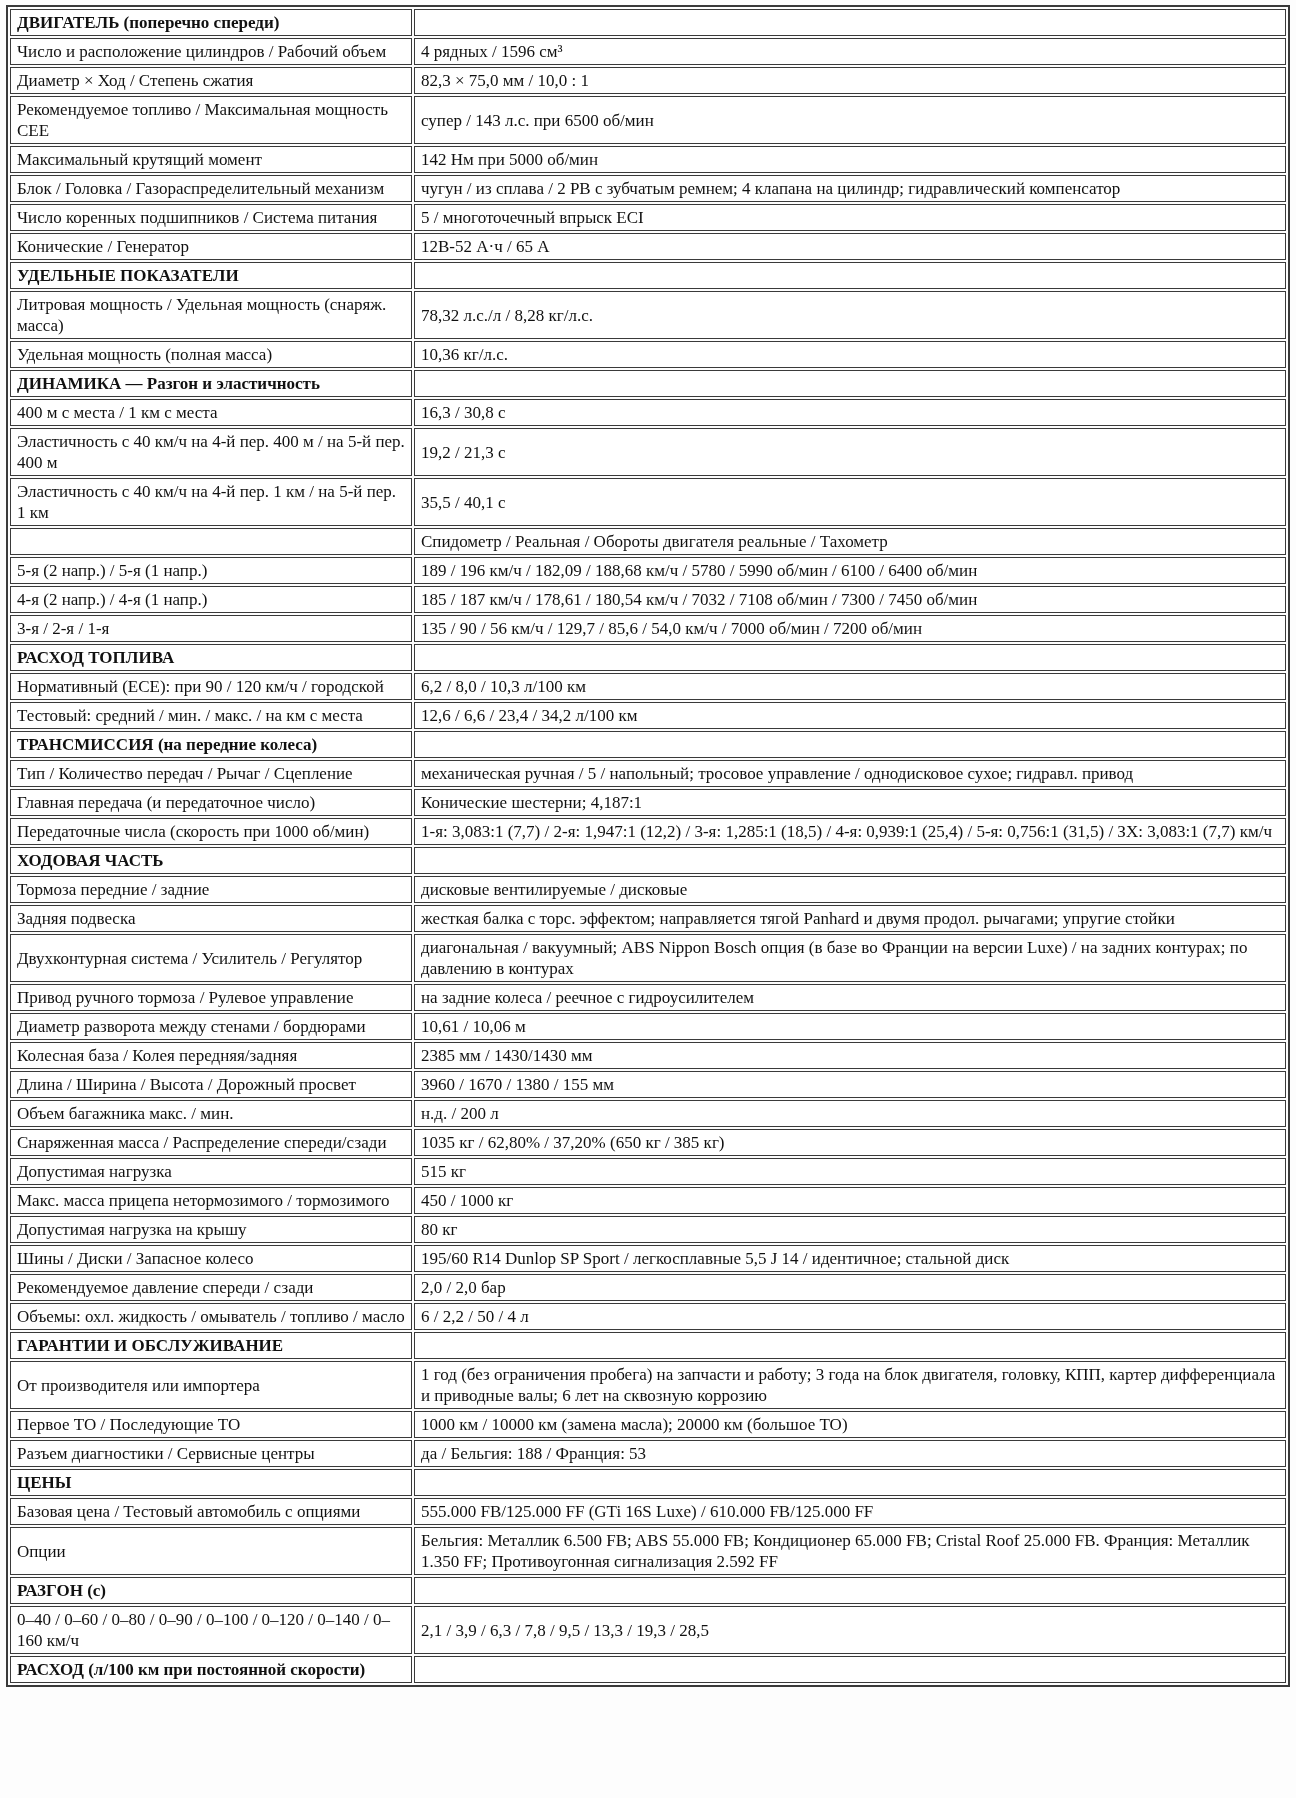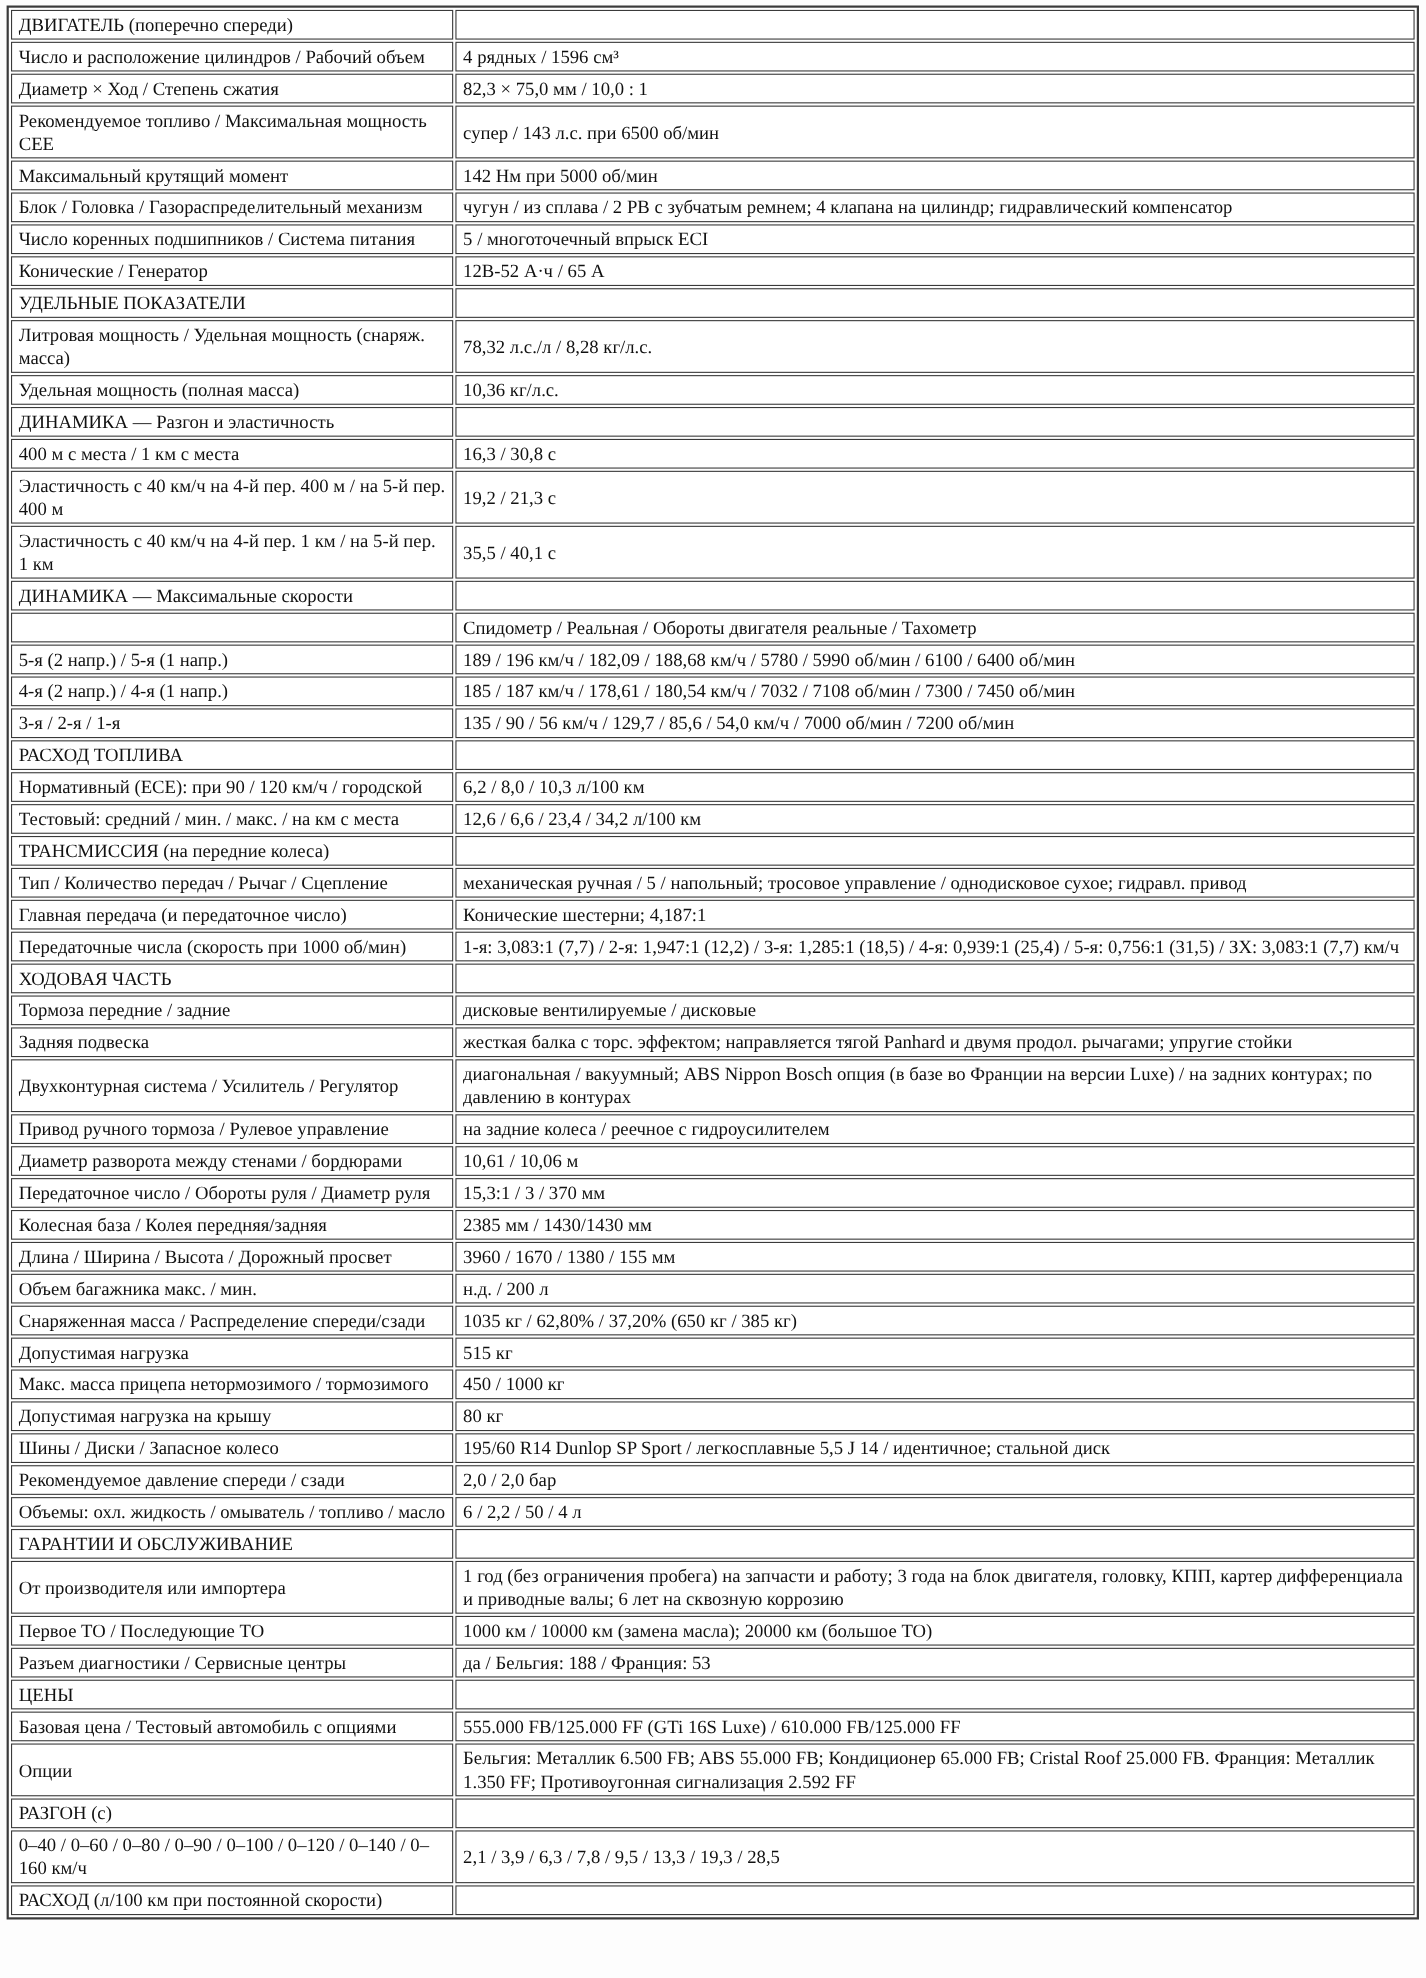--- a/index.html
+++ b/index.html
@@ -8,7 +8,7 @@
   table.spec{width:100%;border-collapse:separate;border-spacing:2px;border:2px solid #3a3a3a;background:#fdfdfd;}
   table.spec td{border:1px solid #3a3a3a;padding:2px 6px;font-size:17px;line-height:21px;vertical-align:middle;background:#fff;}
   table.spec col.c1{width:402px;}
-  td.section{font-weight:normal;font-size:17.5px;}
+  td.section{font-weight:bold;font-size:17.5px;}
 </style>
 </head>
 <body>

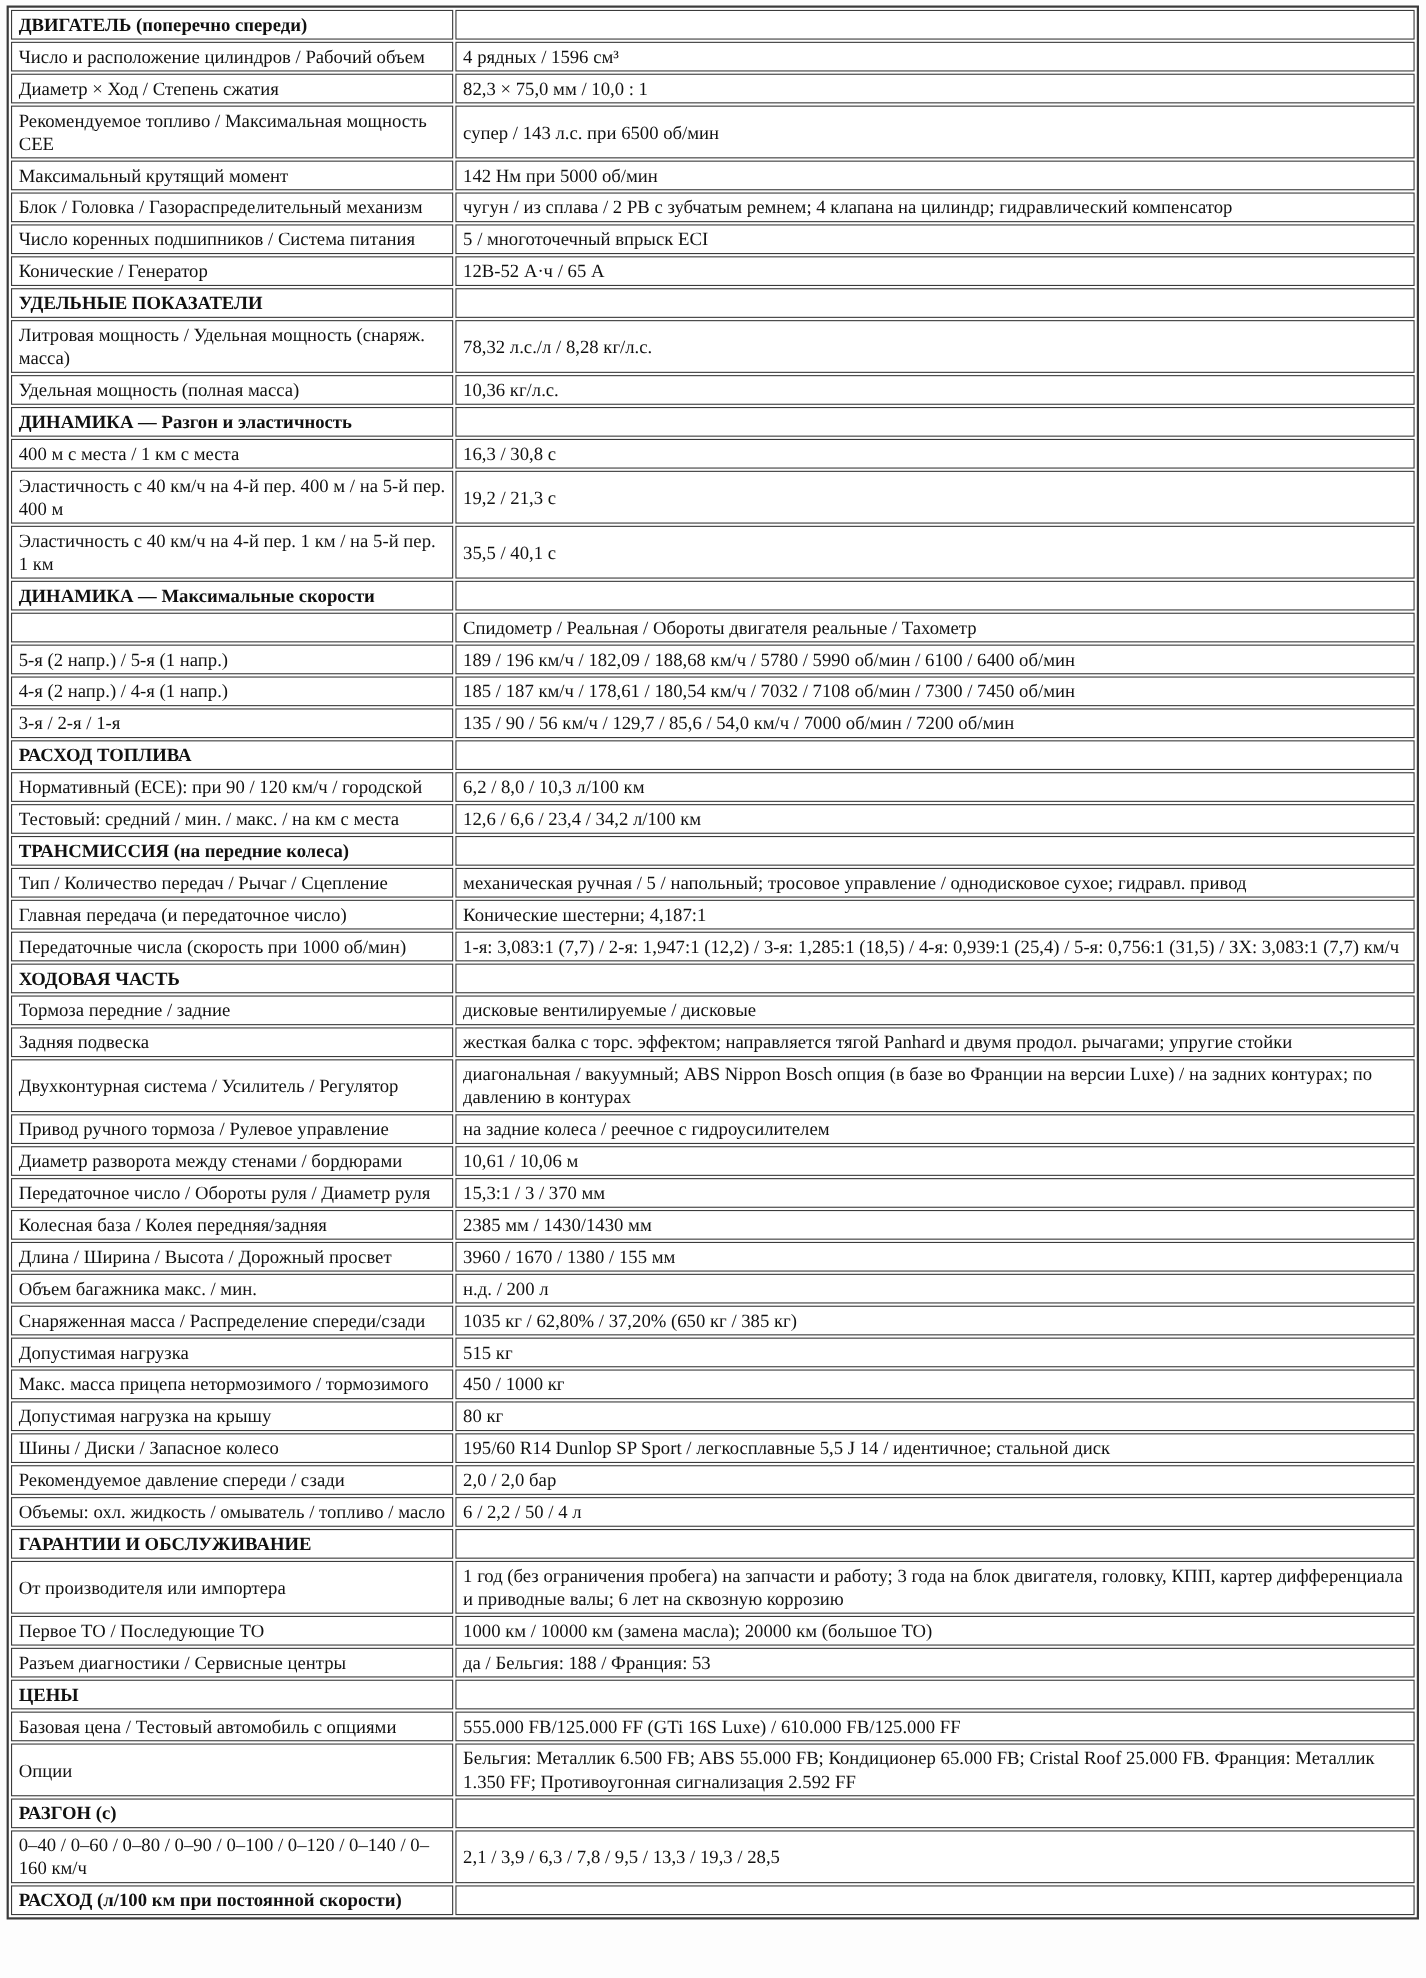--- a/index.html
+++ b/index.html
@@ -81,10 +81,6 @@
           <td>35,5 / 40,1 с</td>
         </tr>
         <tr>
-          <td class="section">ДИНАМИКА — Максимальные скорости</td>
-          <td></td>
-        </tr>
-        <tr>
           <td></td>
           <td>Спидометр / Реальная / Обороты двигателя реальные / Тахометр</td>
         </tr>

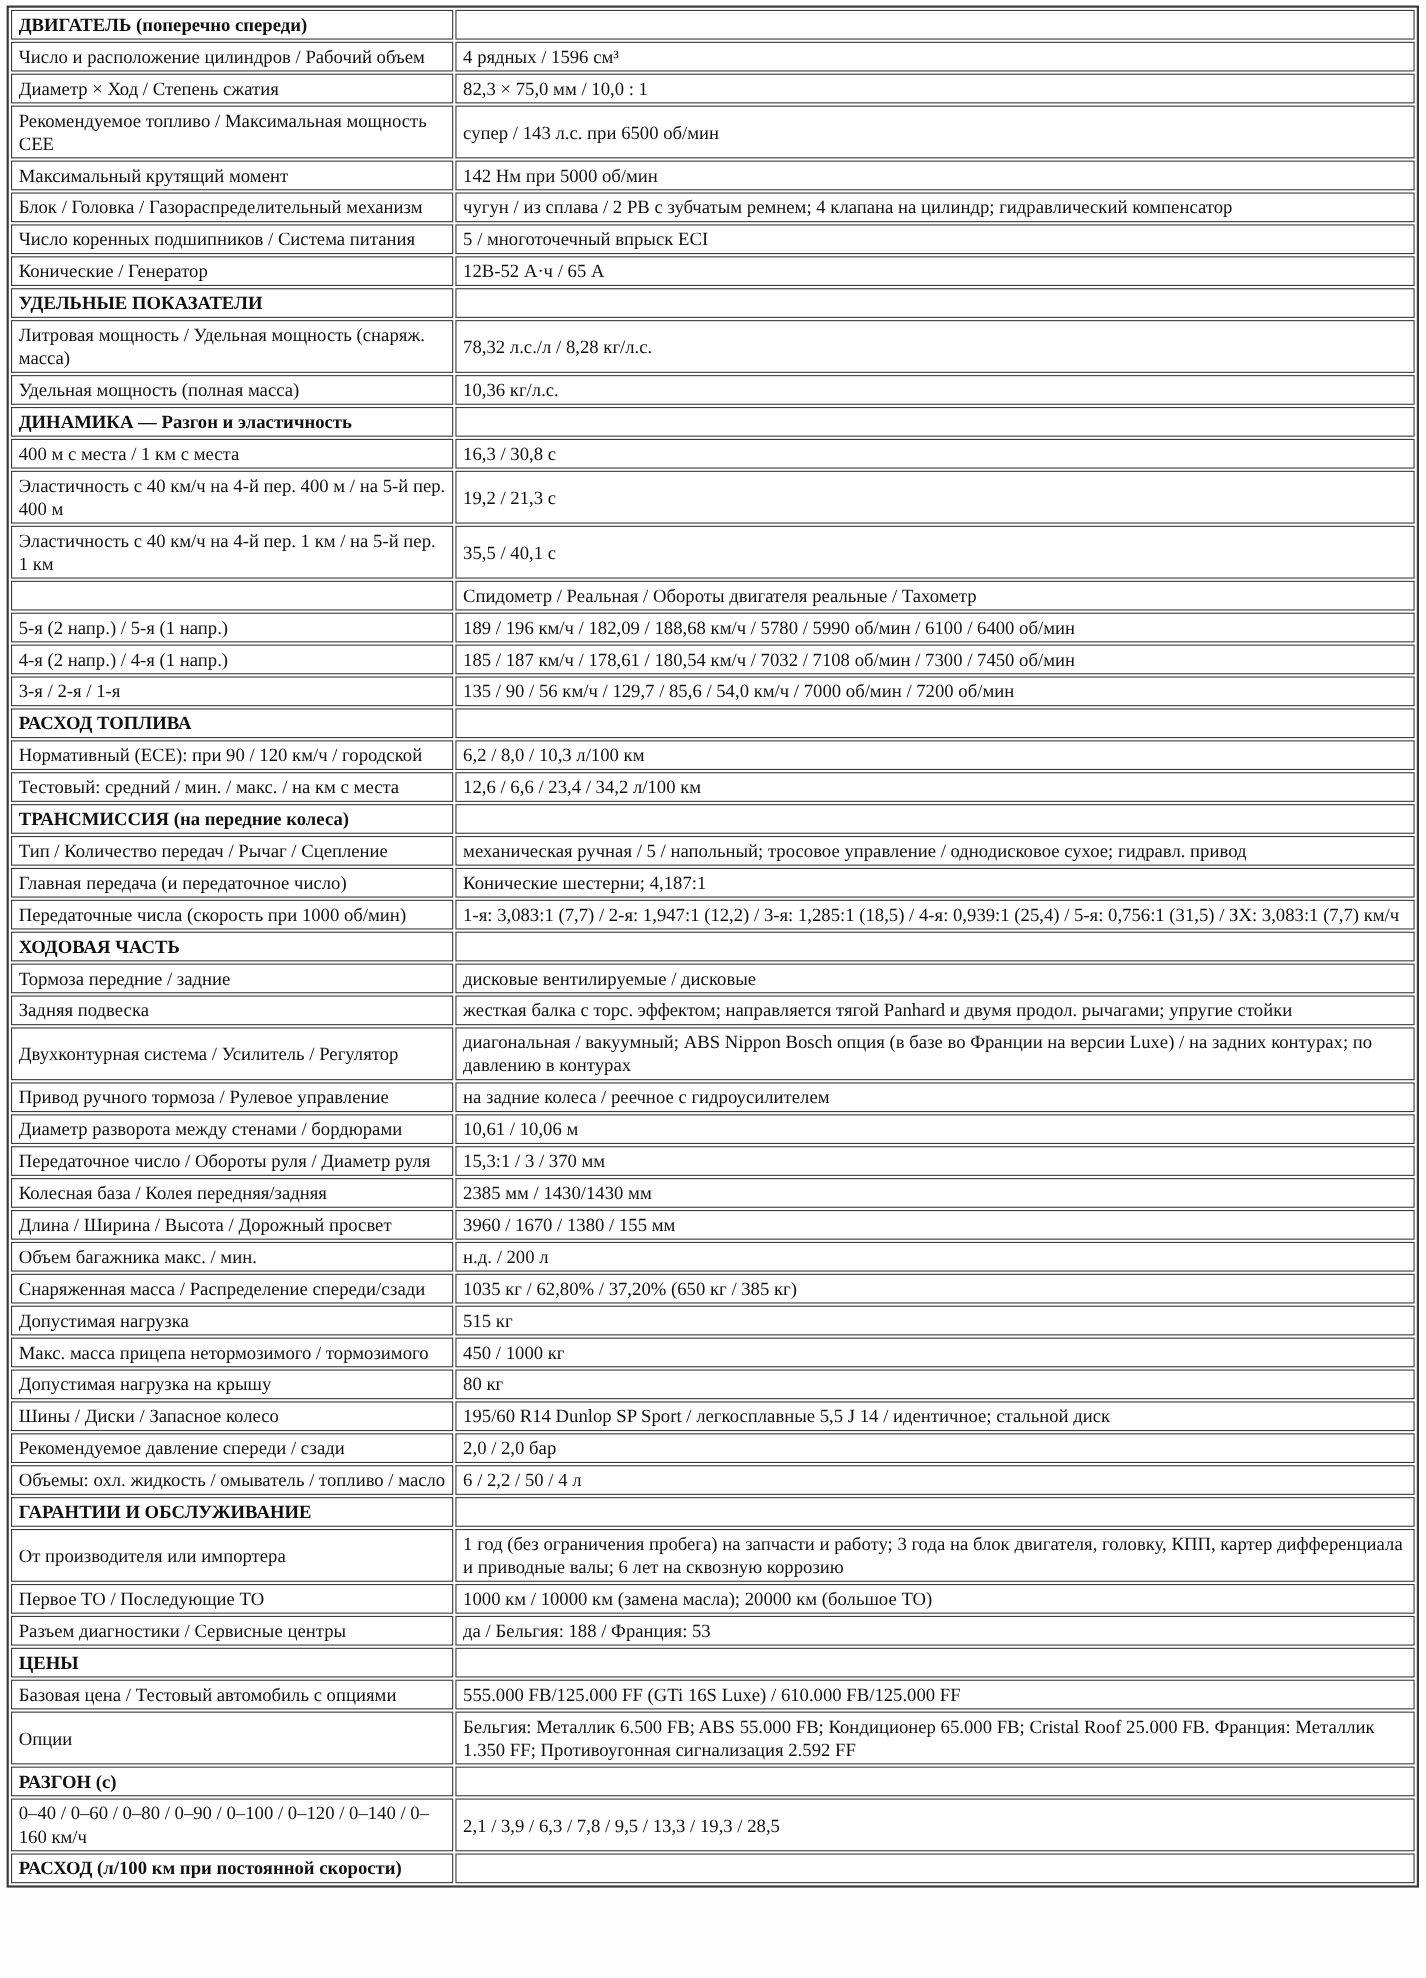--- a/index.html
+++ b/index.html
@@ -149,10 +149,6 @@
           <td>10,61 / 10,06 м</td>
         </tr>
         <tr>
-          <td>Передаточное число / Обороты руля / Диаметр руля</td>
-          <td>15,3:1 / 3 / 370 мм</td>
-        </tr>
-        <tr>
           <td>Колесная база / Колея передняя/задняя</td>
           <td>2385 мм / 1430/1430 мм</td>
         </tr>

